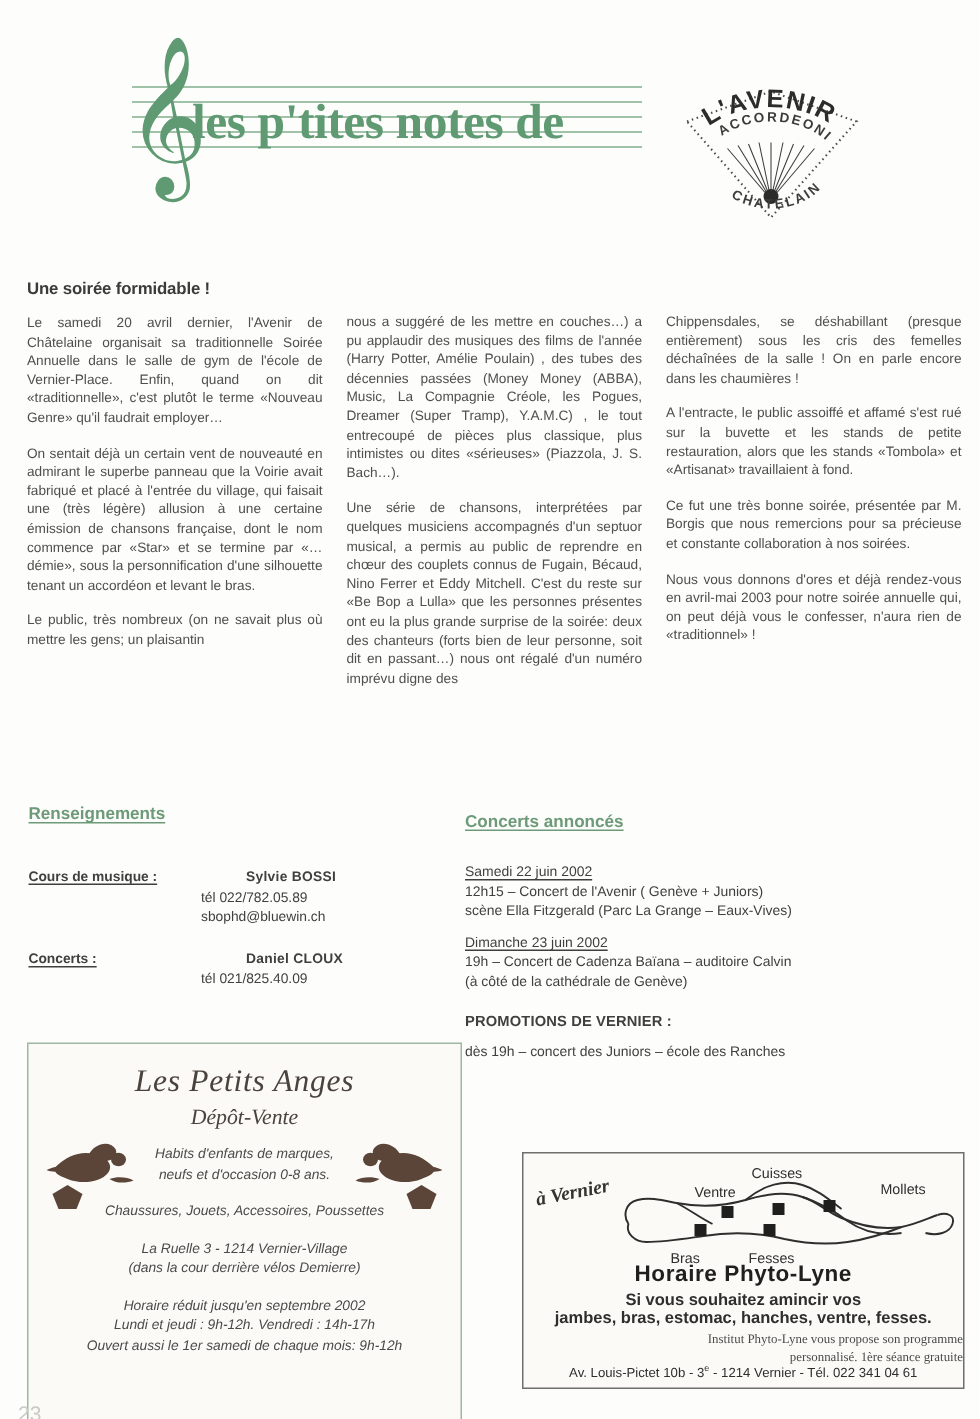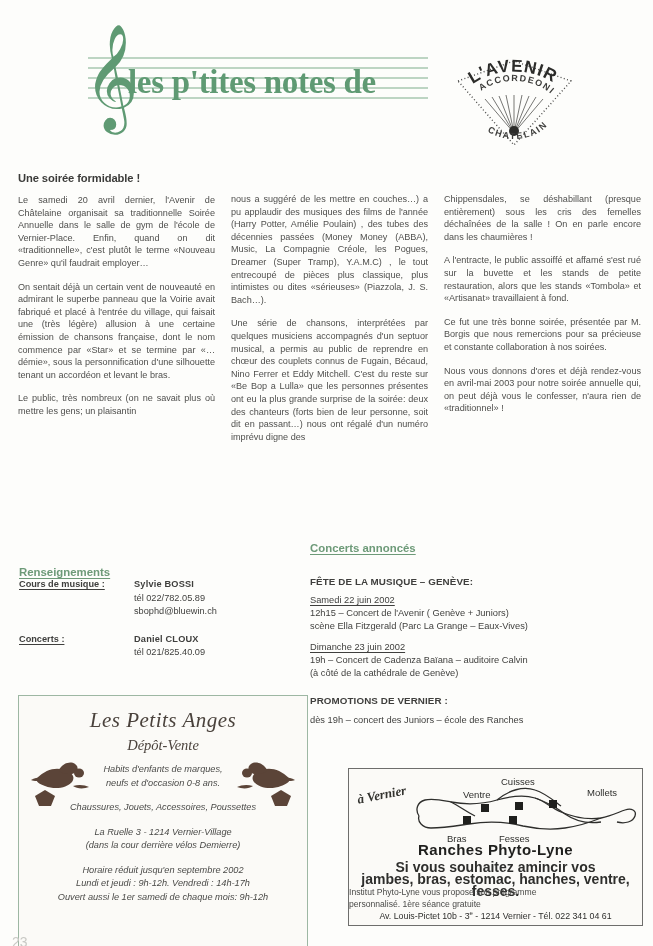--- a/index.html
+++ b/index.html
@@ -50,7 +50,7 @@
     display: flex;
     gap: 16px;
   }
-  .col { width: 197px; }
+  .col { width: 197px; margin-top: 15px; }
   .col p {
     margin: 0 0 11px 0;
     font-size: 9.1px;

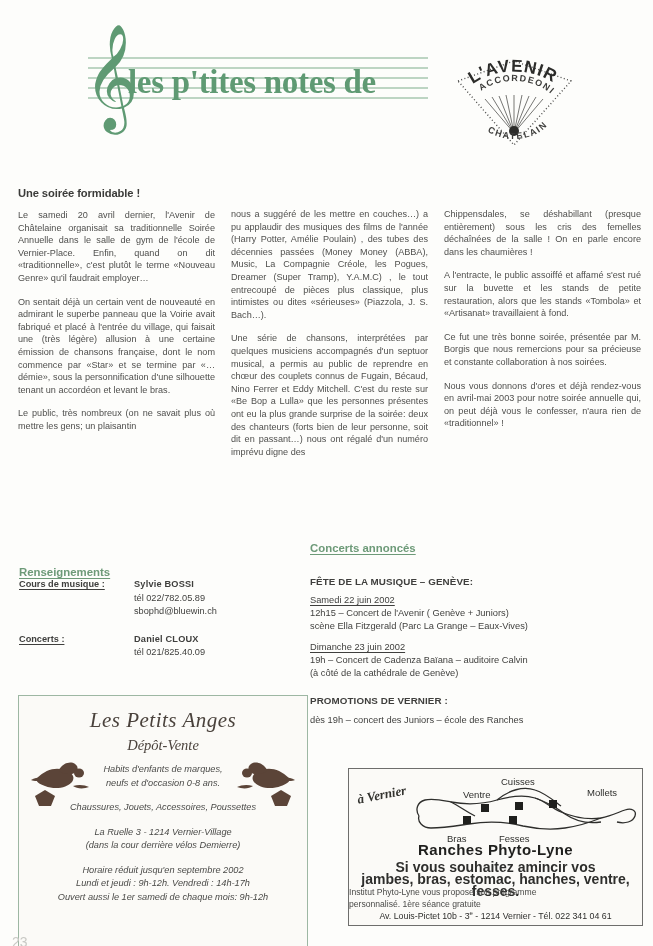--- a/index.html
+++ b/index.html
@@ -76,7 +76,7 @@
     text-decoration: underline;
     text-underline-offset: 2px;
   }
-  #rens-head { left: 19px; top: 566px; }
+  #rens-head { left: 19px; top: 537px; }
   #conc-head { left: 310px; top: 542px; }
 
   

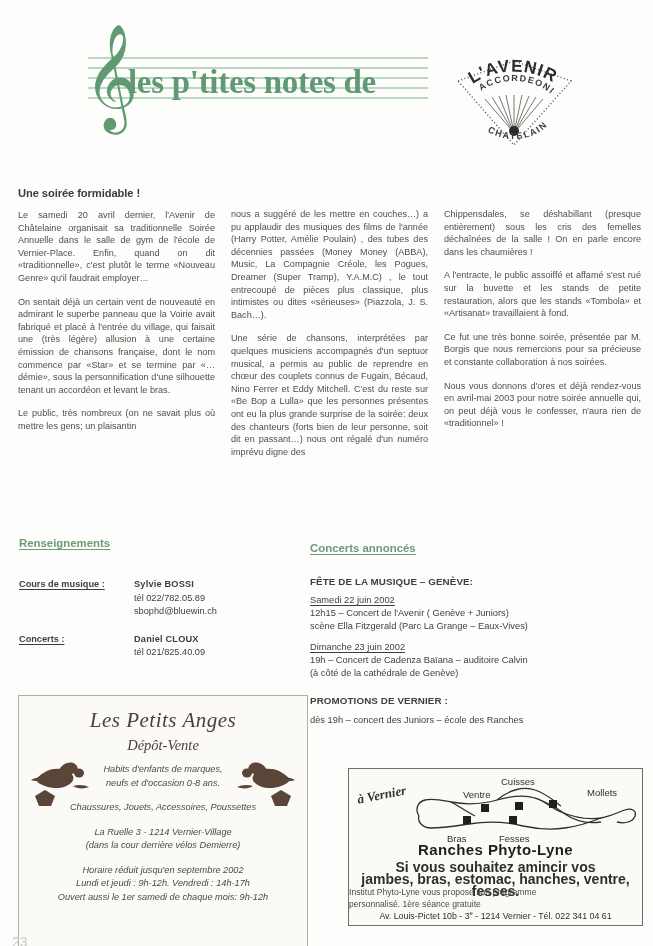--- a/index.html
+++ b/index.html
@@ -96,7 +96,7 @@
     line-height: 13px;
   }
   .rens-val { line-height: 13.5px; }
-  .rens-val .nm { font-weight: 700; display: block; letter-spacing: 0.2px; }
+  .rens-val .nm { font-weight: 700; display: block; letter-spacing: 0.2px; margin-left: 30px; }
   .rens-val span { display: block; }
 
   

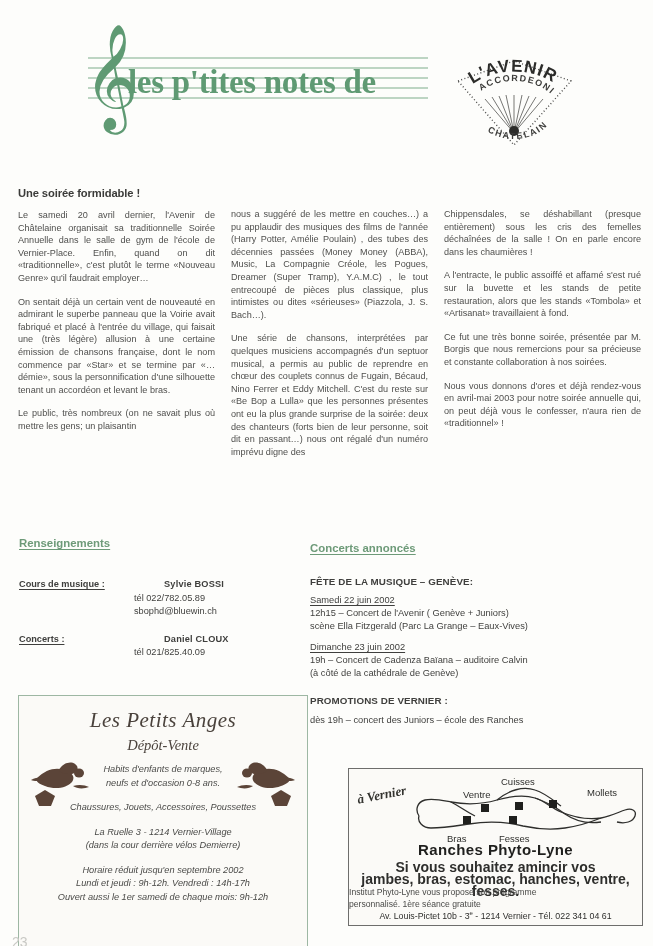--- a/index.html
+++ b/index.html
@@ -317,7 +317,6 @@
   </div>
 
   <div class="concerts">
-    <div class="cc-title">FÊTE DE LA MUSIQUE – GENÈVE:</div>
 
     <div class="cc-group">
       <div class="cc-date">Samedi 22 juin 2002</div>

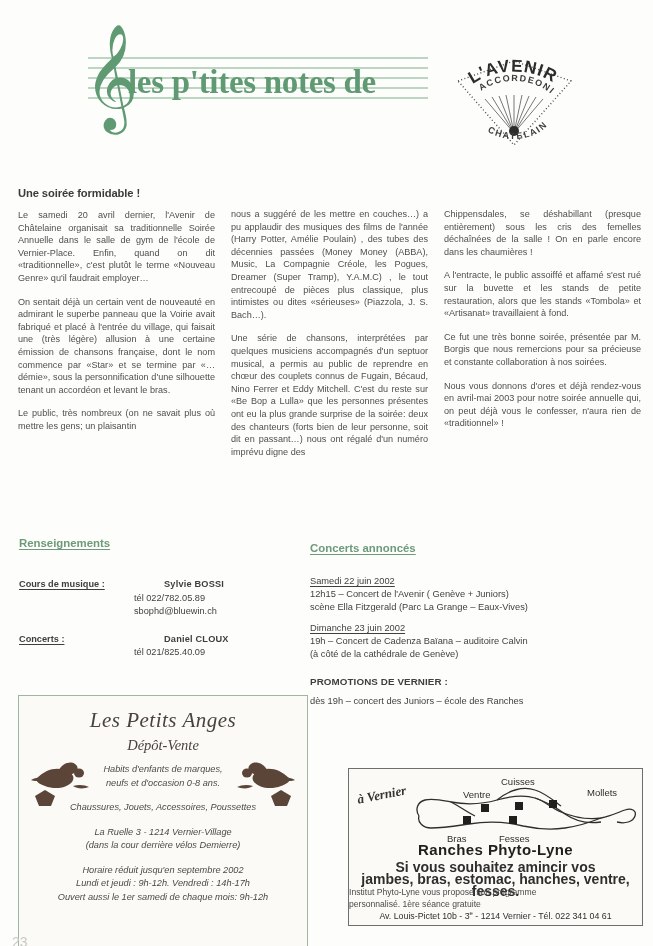--- a/index.html
+++ b/index.html
@@ -408,7 +408,7 @@
       </g>
     </svg>
 
-    <div class="phyto-name">Ranches Phyto-Lyne</div>
+    <div class="phyto-name">Horaire Phyto-Lyne</div>
     <div class="phyto-bold">
       <div>Si vous souhaitez amincir vos</div>
       <div>jambes, bras, estomac, hanches, ventre, fesses.</div>

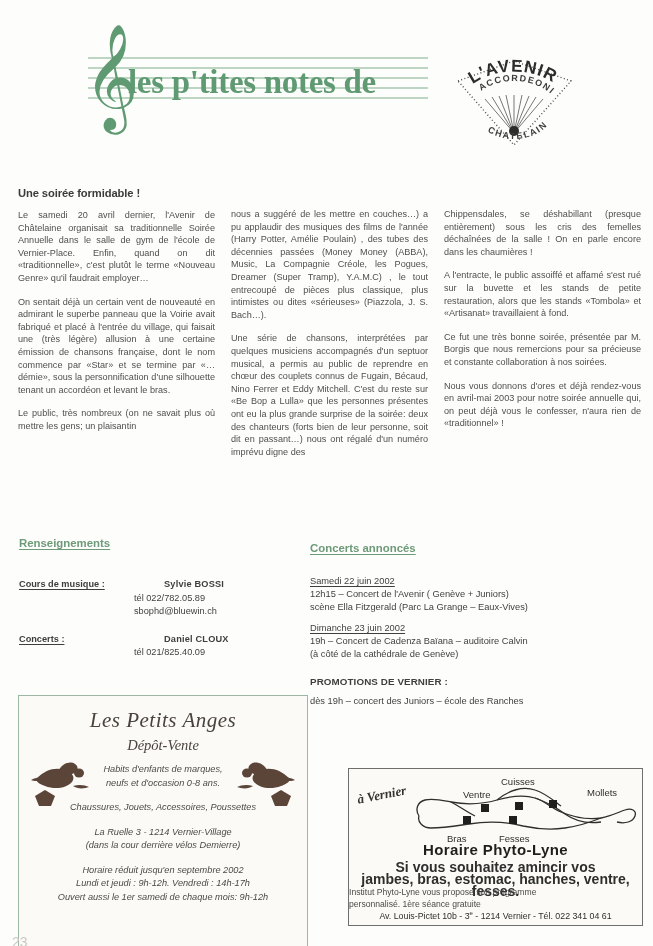--- a/index.html
+++ b/index.html
@@ -194,7 +194,7 @@
     position: absolute;
     left: 0; right: 0; top: 92px;
     text-align: center;
-    font-size: 14px;
+    font-size: 11px;
     font-weight: 700;
     color: #2e2e2c;
     line-height: 12px;

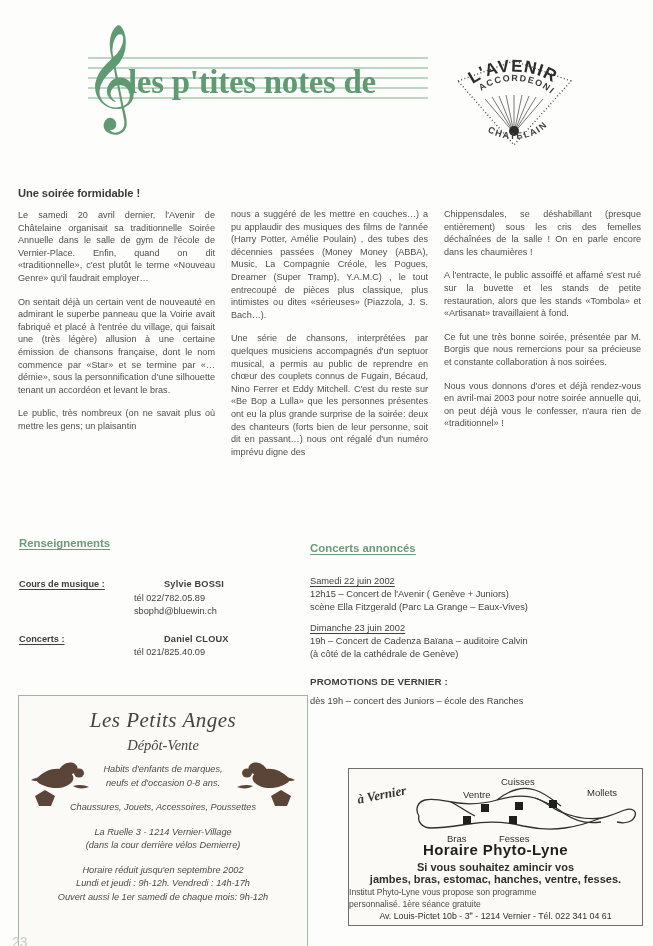--- a/index.html
+++ b/index.html
@@ -202,10 +202,11 @@
   .phyto-reg {
     position: absolute;
     left: 0; right: 0; top: 117px;
-    text-align: left;
+    text-align: right;
     font-size: 8.6px;
     color: #4a4a48;
     line-height: 12px;
+    font-family: Liberation Serif, serif;
   }
   .phyto-addr {
     position: absolute;

